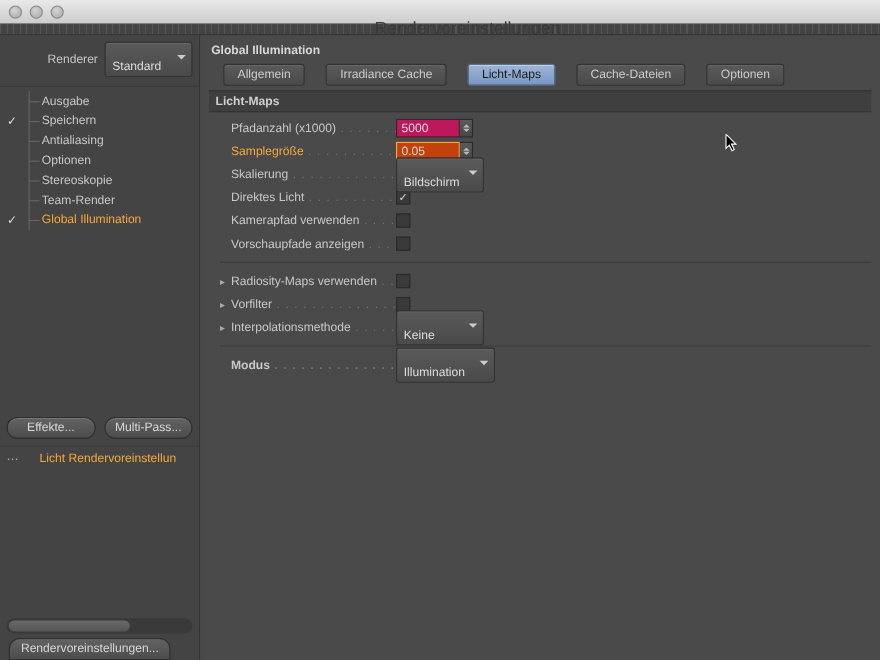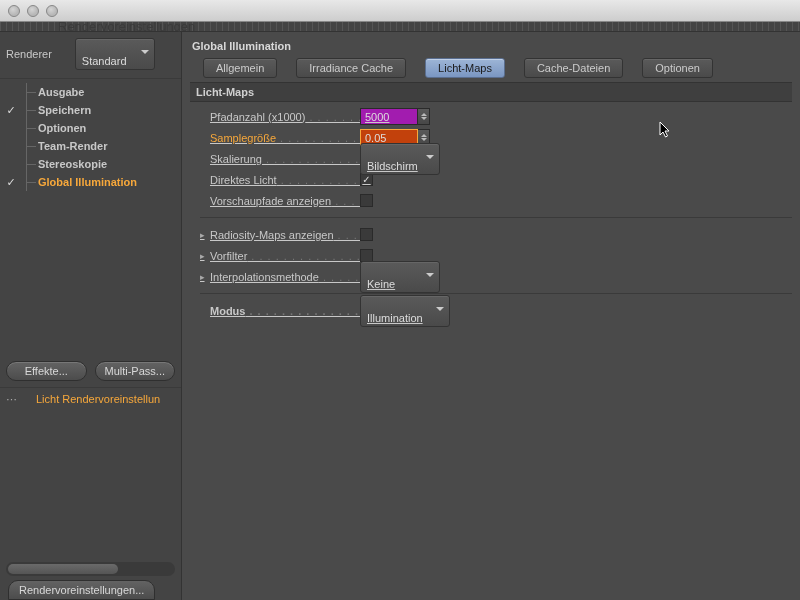--- a/index.html
+++ b/index.html
@@ -7,7 +7,7 @@
 .titlebar { height:22px; background:linear-gradient(#e8e8e8,#cdcdcd); display:flex; align-items:center; padding:0 8px; border-bottom:1px solid #888; }
 .tl-buttons { display:flex; gap:7px; }
 .tl-btn { width:12px; height:12px; border-radius:50%; background:radial-gradient(circle at 40% 35%,#fff6,#0000 60%),#b8b8b8; border:1px solid #888; }
-.title { flex:1; text-align:left; color:#3a3a3a; font-size:13px;margin-top:32px; }
+.title { flex:1; text-align:center; color:#3a3a3a; font-size:16px;margin-top:32px; }
 .ruler { height:10px; background:repeating-linear-gradient(90deg,#555 0 1px,#444 1px 6px); border-bottom:1px solid #333; }
 .body { display:flex; height:calc(100% - 32px); }
 .sidebar { width:182px; background:#444; border-right:1px solid #333; display:flex; flex-direction:column; }

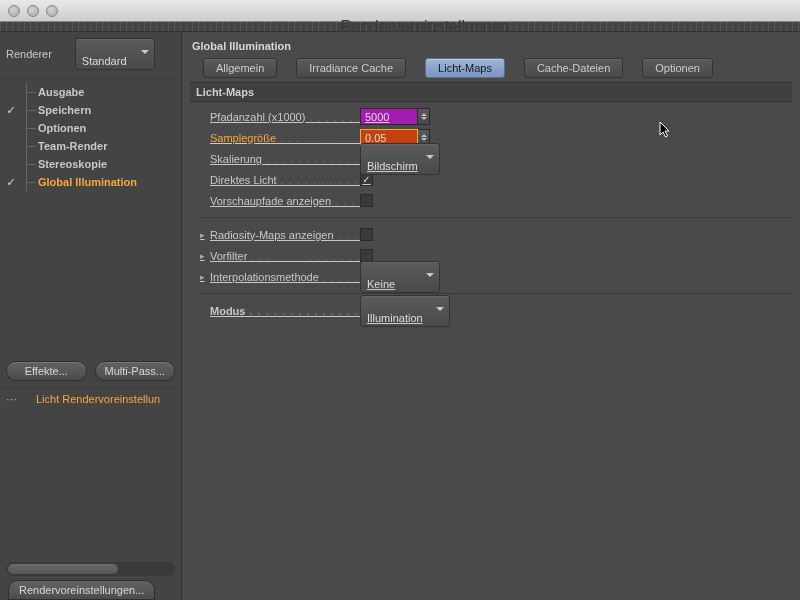--- a/index.html
+++ b/index.html
@@ -11,7 +11,7 @@
 .ruler { height:10px; background:repeating-linear-gradient(90deg,#555 0 1px,#444 1px 6px); border-bottom:1px solid #333; }
 .body { display:flex; height:calc(100% - 32px); }
 .sidebar { width:182px; background:#444; border-right:1px solid #333; display:flex; flex-direction:column; }
-.renderer-row { display:flex; align-items:center; gap:23px; padding:6px 6px 8px 6px; border-bottom:1px solid #3a3a3a; }
+.renderer-row { display:flex; align-items:center; gap:6px; padding:6px 6px 8px 6px; border-bottom:1px solid #3a3a3a;justify-content:flex-end; }
 .renderer-row label { color:#c8c8c8; }
 .dropdown { background:linear-gradient(#5a5a5a,#4a4a4a); border:1px solid #333; border-radius:3px; padding:16px 18px 2px 6px; position:relative; color:#ddd; min-width:80px; box-shadow:inset 0 1px 0 #666; }
 .dropdown::after { content:""; position:absolute; right:5px; top:50%; transform:translateY(-50%); border:4px solid transparent; border-top-color:#ccc; }

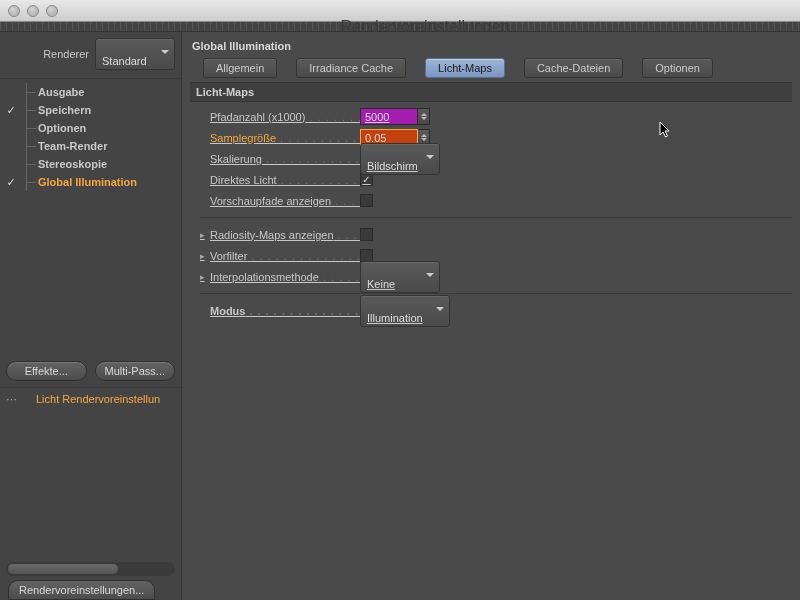--- a/index.html
+++ b/index.html
@@ -21,7 +21,7 @@
 .tree-item .branch { width:20px; position:relative; height:18px; }
 .tree-item .branch::before { content:""; position:absolute; left:8px; top:0; bottom:0; width:1px; background:#666; }
 .tree-item .branch::after { content:""; position:absolute; left:8px; top:9px; width:10px; height:1px; background:#666; }
-.tree-item .lbl { color:#c8c8c8;font-weight:bold; }
+.tree-item .lbl { color:#c8c8c8; }
 .tree-item.highlight .lbl { color:#f7a83b; }
 .sidebar-spacer { flex:0 0 160px; }
 .btn-row { display:flex; gap:8px; padding:6px; }

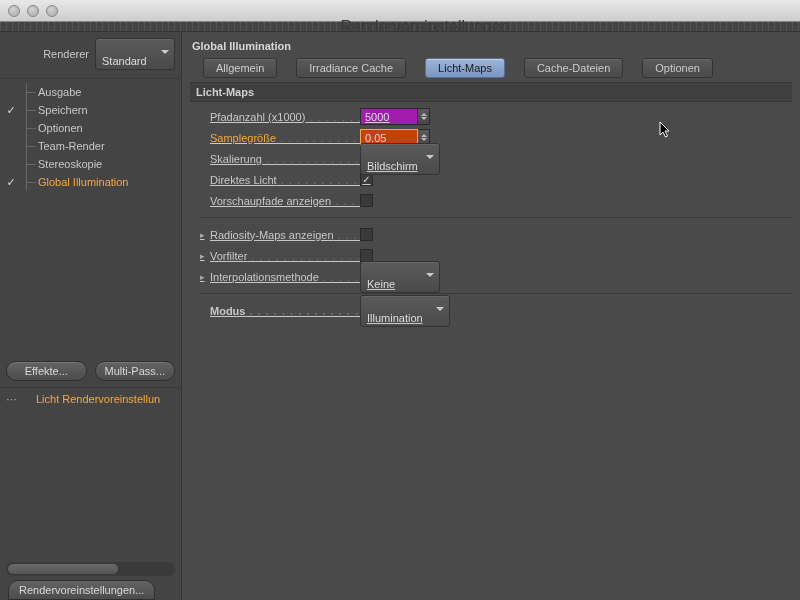--- a/index.html
+++ b/index.html
@@ -39,7 +39,7 @@
 .tab { background:linear-gradient(#5a5a5a,#4a4a4a); border:1px solid #333; border-radius:3px; padding:3px 12px; color:#ccc; cursor:pointer; box-shadow:inset 0 1px 0 #666;margin-left:13px; }
 .tab.active { background:linear-gradient(#9db5d6,#7a96c2); color:#1a1a1a; border-color:#5a6e8f; box-shadow:inset 0 1px 0 #c0d0e8; }
 .subhead { background:#3f3f3f; padding:3px 6px; color:#d0d0d0; font-weight:bold; margin:2px 0 4px 0; border-top:1px solid #333; border-bottom:1px solid #333; }
-.params { padding-left:10px;text-decoration:underline; }
+.params { padding-left:10px; }
 .prow { display:flex; align-items:center; height:21px; }
 .prow .plabel { width:150px; color:#c8c8c8; position:relative; overflow:hidden; white-space:nowrap; }
 .prow .plabel.hl { color:#f7a83b; }

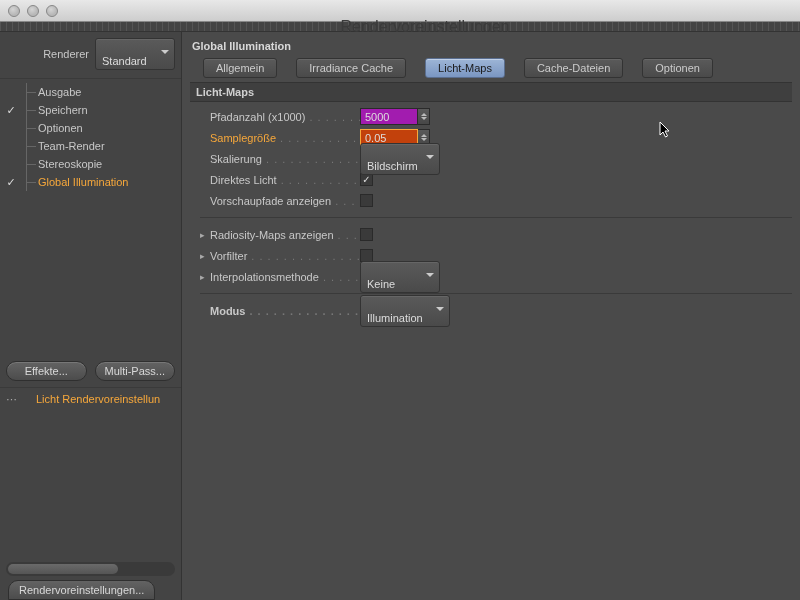--- a/index.html
+++ b/index.html
@@ -46,7 +46,7 @@
 .prow .plabel::after { content:" . . . . . . . . . . . . . . . . . ."; color:#777; letter-spacing:1px; }
 .prow .disclosure { width:10px; color:#aaa; font-size:9px; }
 .num-field { display:flex; }
-.num-input { width:58px; background:#a21caf; border:1px solid #2a2a2a; color:#ddd; padding:1px 4px; height:17px; }
+.num-input { width:58px; background:#be185d; border:1px solid #2a2a2a; color:#ddd; padding:1px 4px; height:17px; }
 .num-input.hl { border:1px solid #f7a83b; background:#c2410c; }
 .spin { width:12px; background:linear-gradient(#5a5a5a,#474747); border:1px solid #2a2a2a; border-left:none; display:flex; flex-direction:column; justify-content:center; align-items:center; height:17px; }
 .spin::before { content:""; border:3px solid transparent; border-bottom-color:#bbb; margin-bottom:1px; }

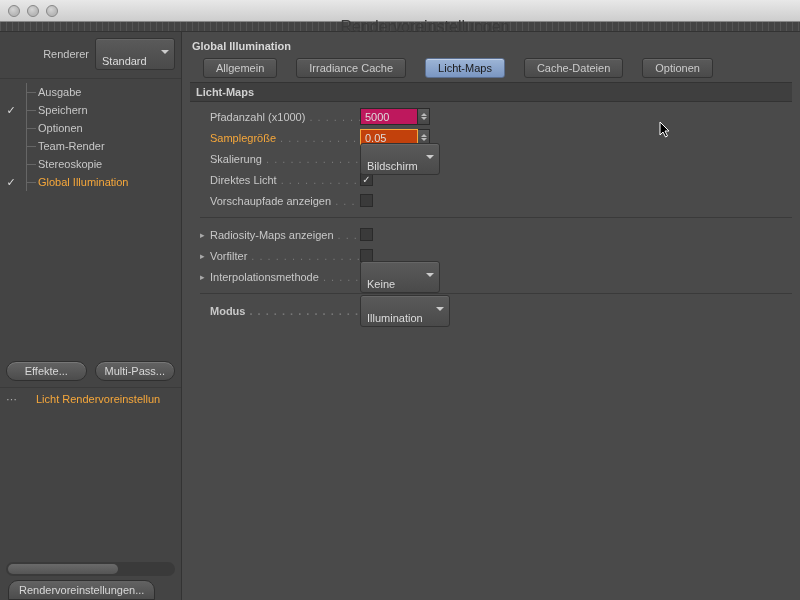--- a/index.html
+++ b/index.html
@@ -89,6 +89,11 @@
       <div class="tree-item">
           <span class="chk"></span>
           <span class="branch"></span>
+          <span class="lbl">Antialiasing</span>
+        </div>
+      <div class="tree-item">
+          <span class="chk"></span>
+          <span class="branch"></span>
           <span class="lbl">Optionen</span>
         </div>
       <div class="tree-item">

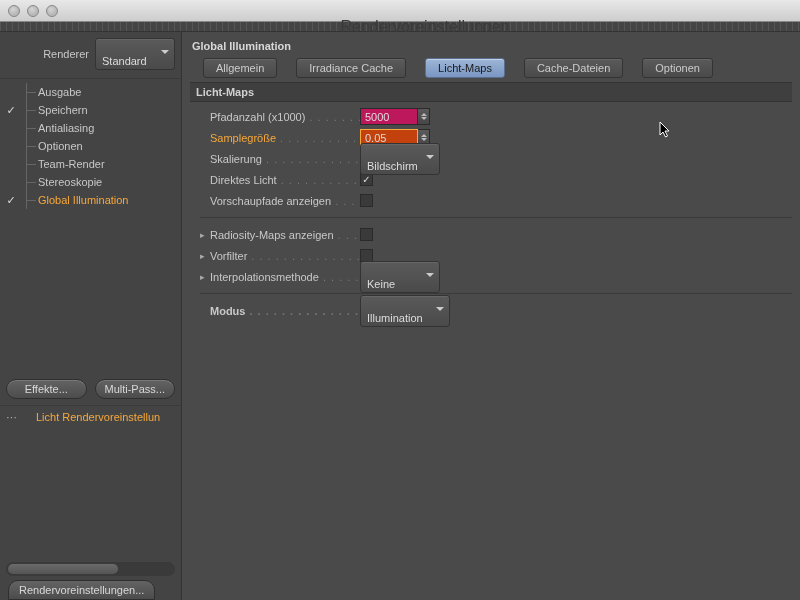--- a/index.html
+++ b/index.html
@@ -99,12 +99,12 @@
       <div class="tree-item">
           <span class="chk"></span>
           <span class="branch"></span>
+          <span class="lbl">Stereoskopie</span>
+        </div>
+      <div class="tree-item">
+          <span class="chk"></span>
+          <span class="branch"></span>
           <span class="lbl">Team-Render</span>
-        </div>
-      <div class="tree-item">
-          <span class="chk"></span>
-          <span class="branch"></span>
-          <span class="lbl">Stereoskopie</span>
         </div>
       <div class="tree-item highlight">
           <span class="chk">✓</span>

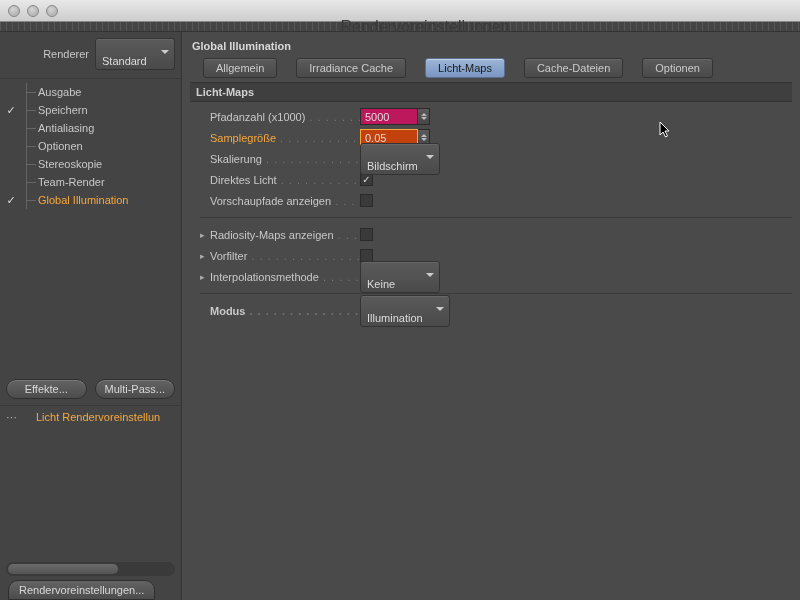--- a/index.html
+++ b/index.html
@@ -169,6 +169,11 @@
       </div>
       <div class="prow">
           <span class="disclosure"></span>
+          <span class="plabel">Kamerapfad verwenden</span>
+        <div class="chk-box"></div>
+      </div>
+      <div class="prow">
+          <span class="disclosure"></span>
           <span class="plabel">Vorschaupfade anzeigen</span>
         <div class="chk-box"></div>
       </div>

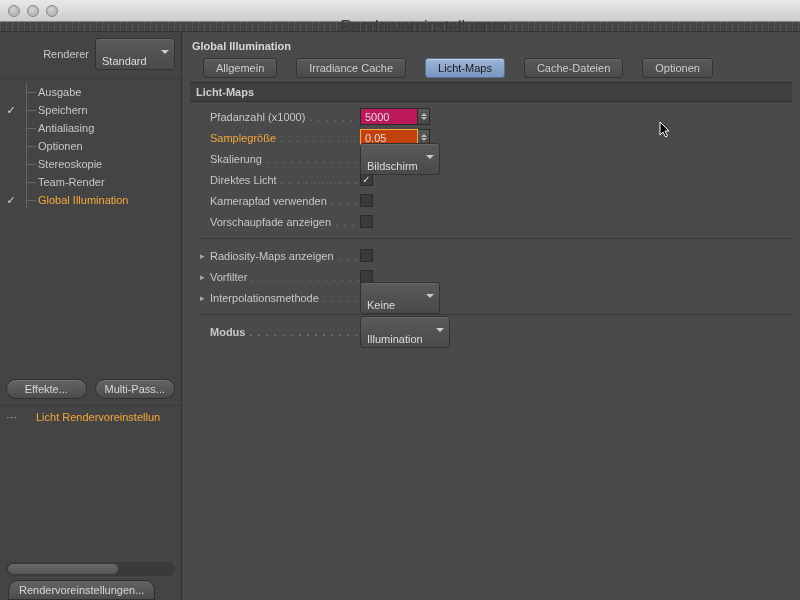--- a/index.html
+++ b/index.html
@@ -180,7 +180,7 @@
       <div class="divider"></div>
       <div class="prow">
           <span class="disclosure">▸</span>
-          <span class="plabel">Radiosity-Maps anzeigen</span>
+          <span class="plabel">Radiosity-Maps verwenden</span>
         <div class="chk-box"></div>
       </div>
       <div class="prow">

